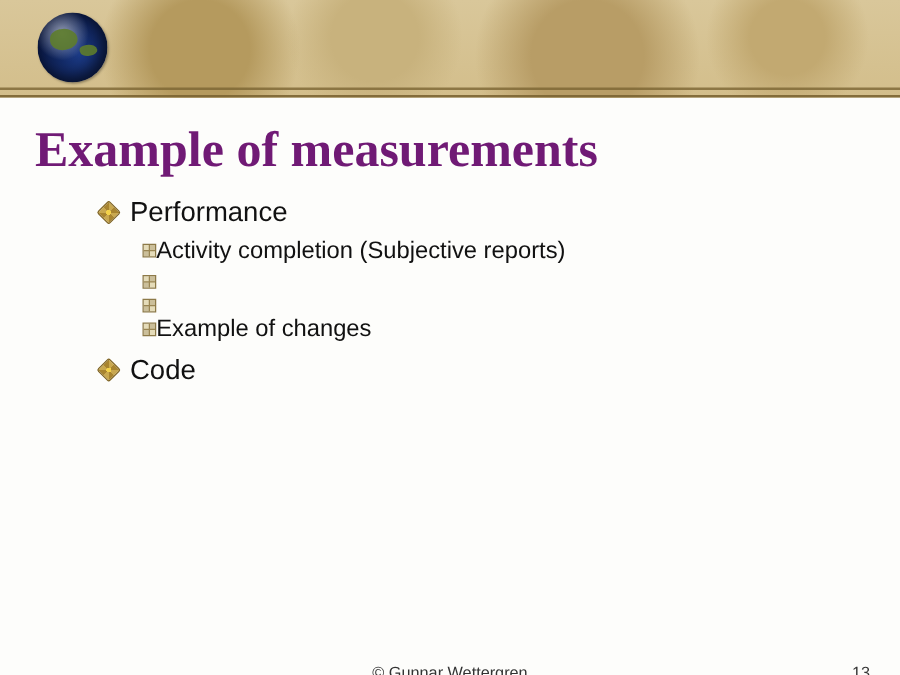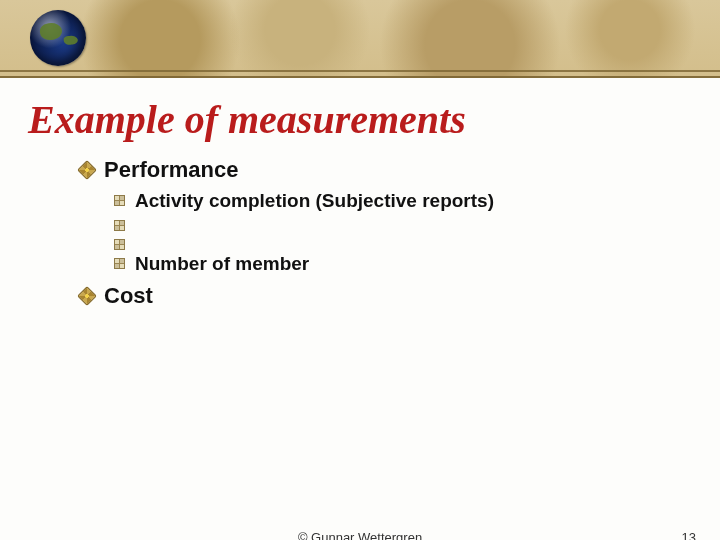--- a/index.html
+++ b/index.html
@@ -57,9 +57,8 @@
 
   .title {
     font-family: "Times New Roman", Times, serif;
-    font-style: italic;
     font-size: 40px;
-    color: #b91c1c;
+    color: #701a75;
     margin: 18px 0 14px 28px;
   }
 

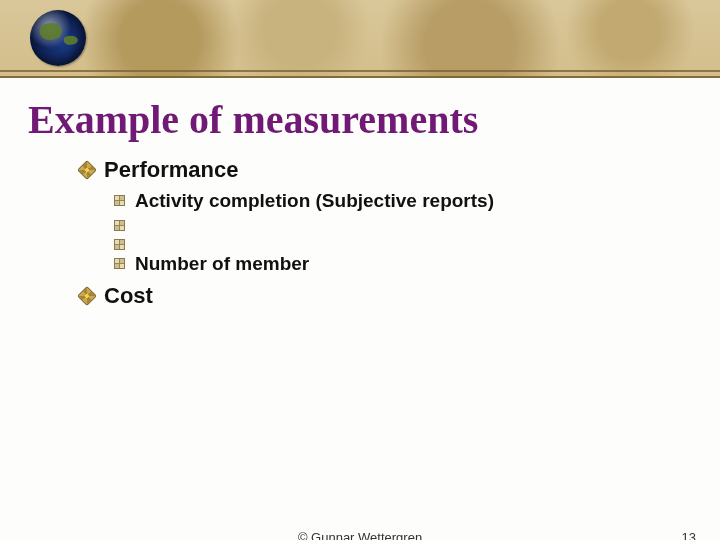--- a/index.html
+++ b/index.html
@@ -66,7 +66,6 @@
     margin-left: 80px;
     margin-right: 30px;
     color: #111;
-    font-weight: bold;
   }
 
   .lvl1 {

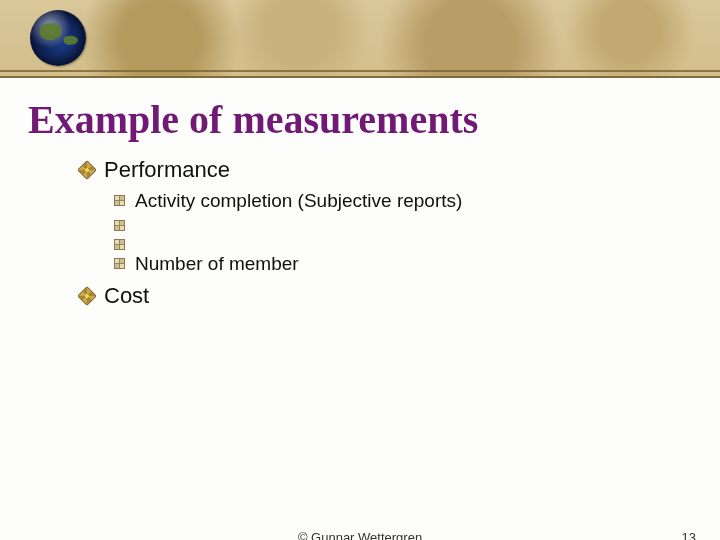--- a/index.html
+++ b/index.html
@@ -81,7 +81,6 @@
     margin: 2px 0;
     display: flex;
     align-items: flex-start;
-    gap: 10px;
     line-height: 1.22;
   }
   .lvl3-group { margin: 2px 0 6px 34px; }

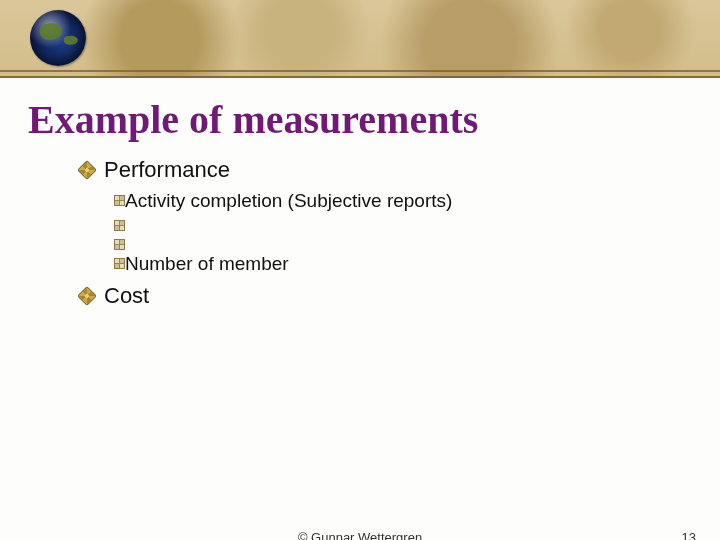--- a/index.html
+++ b/index.html
@@ -170,7 +170,7 @@
       </div>
     <div class="lvl2">
         <span class="b2"></span>
-        <span>Number of member</span>
+        <span>Example of changes</span>
       </div>
   </div>
 

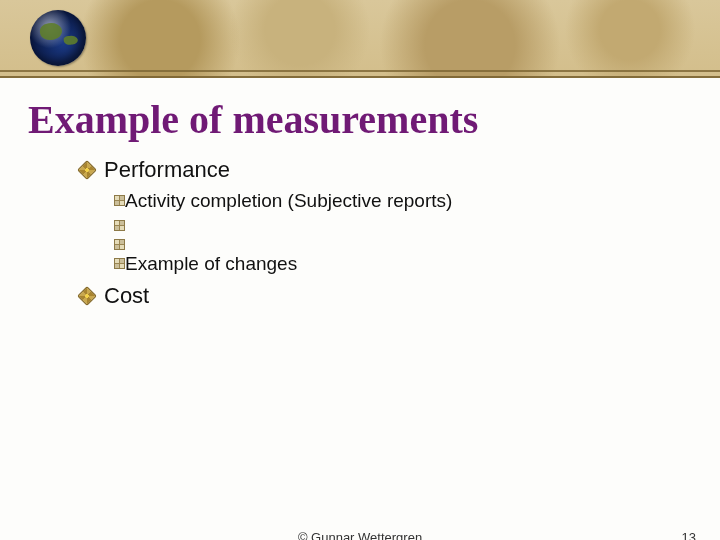--- a/index.html
+++ b/index.html
@@ -177,7 +177,7 @@
 
   <div class="lvl1">
     <span class="b1"></span>
-    <span>Cost</span>
+    <span>Code</span>
   </div>
 
 </div>

